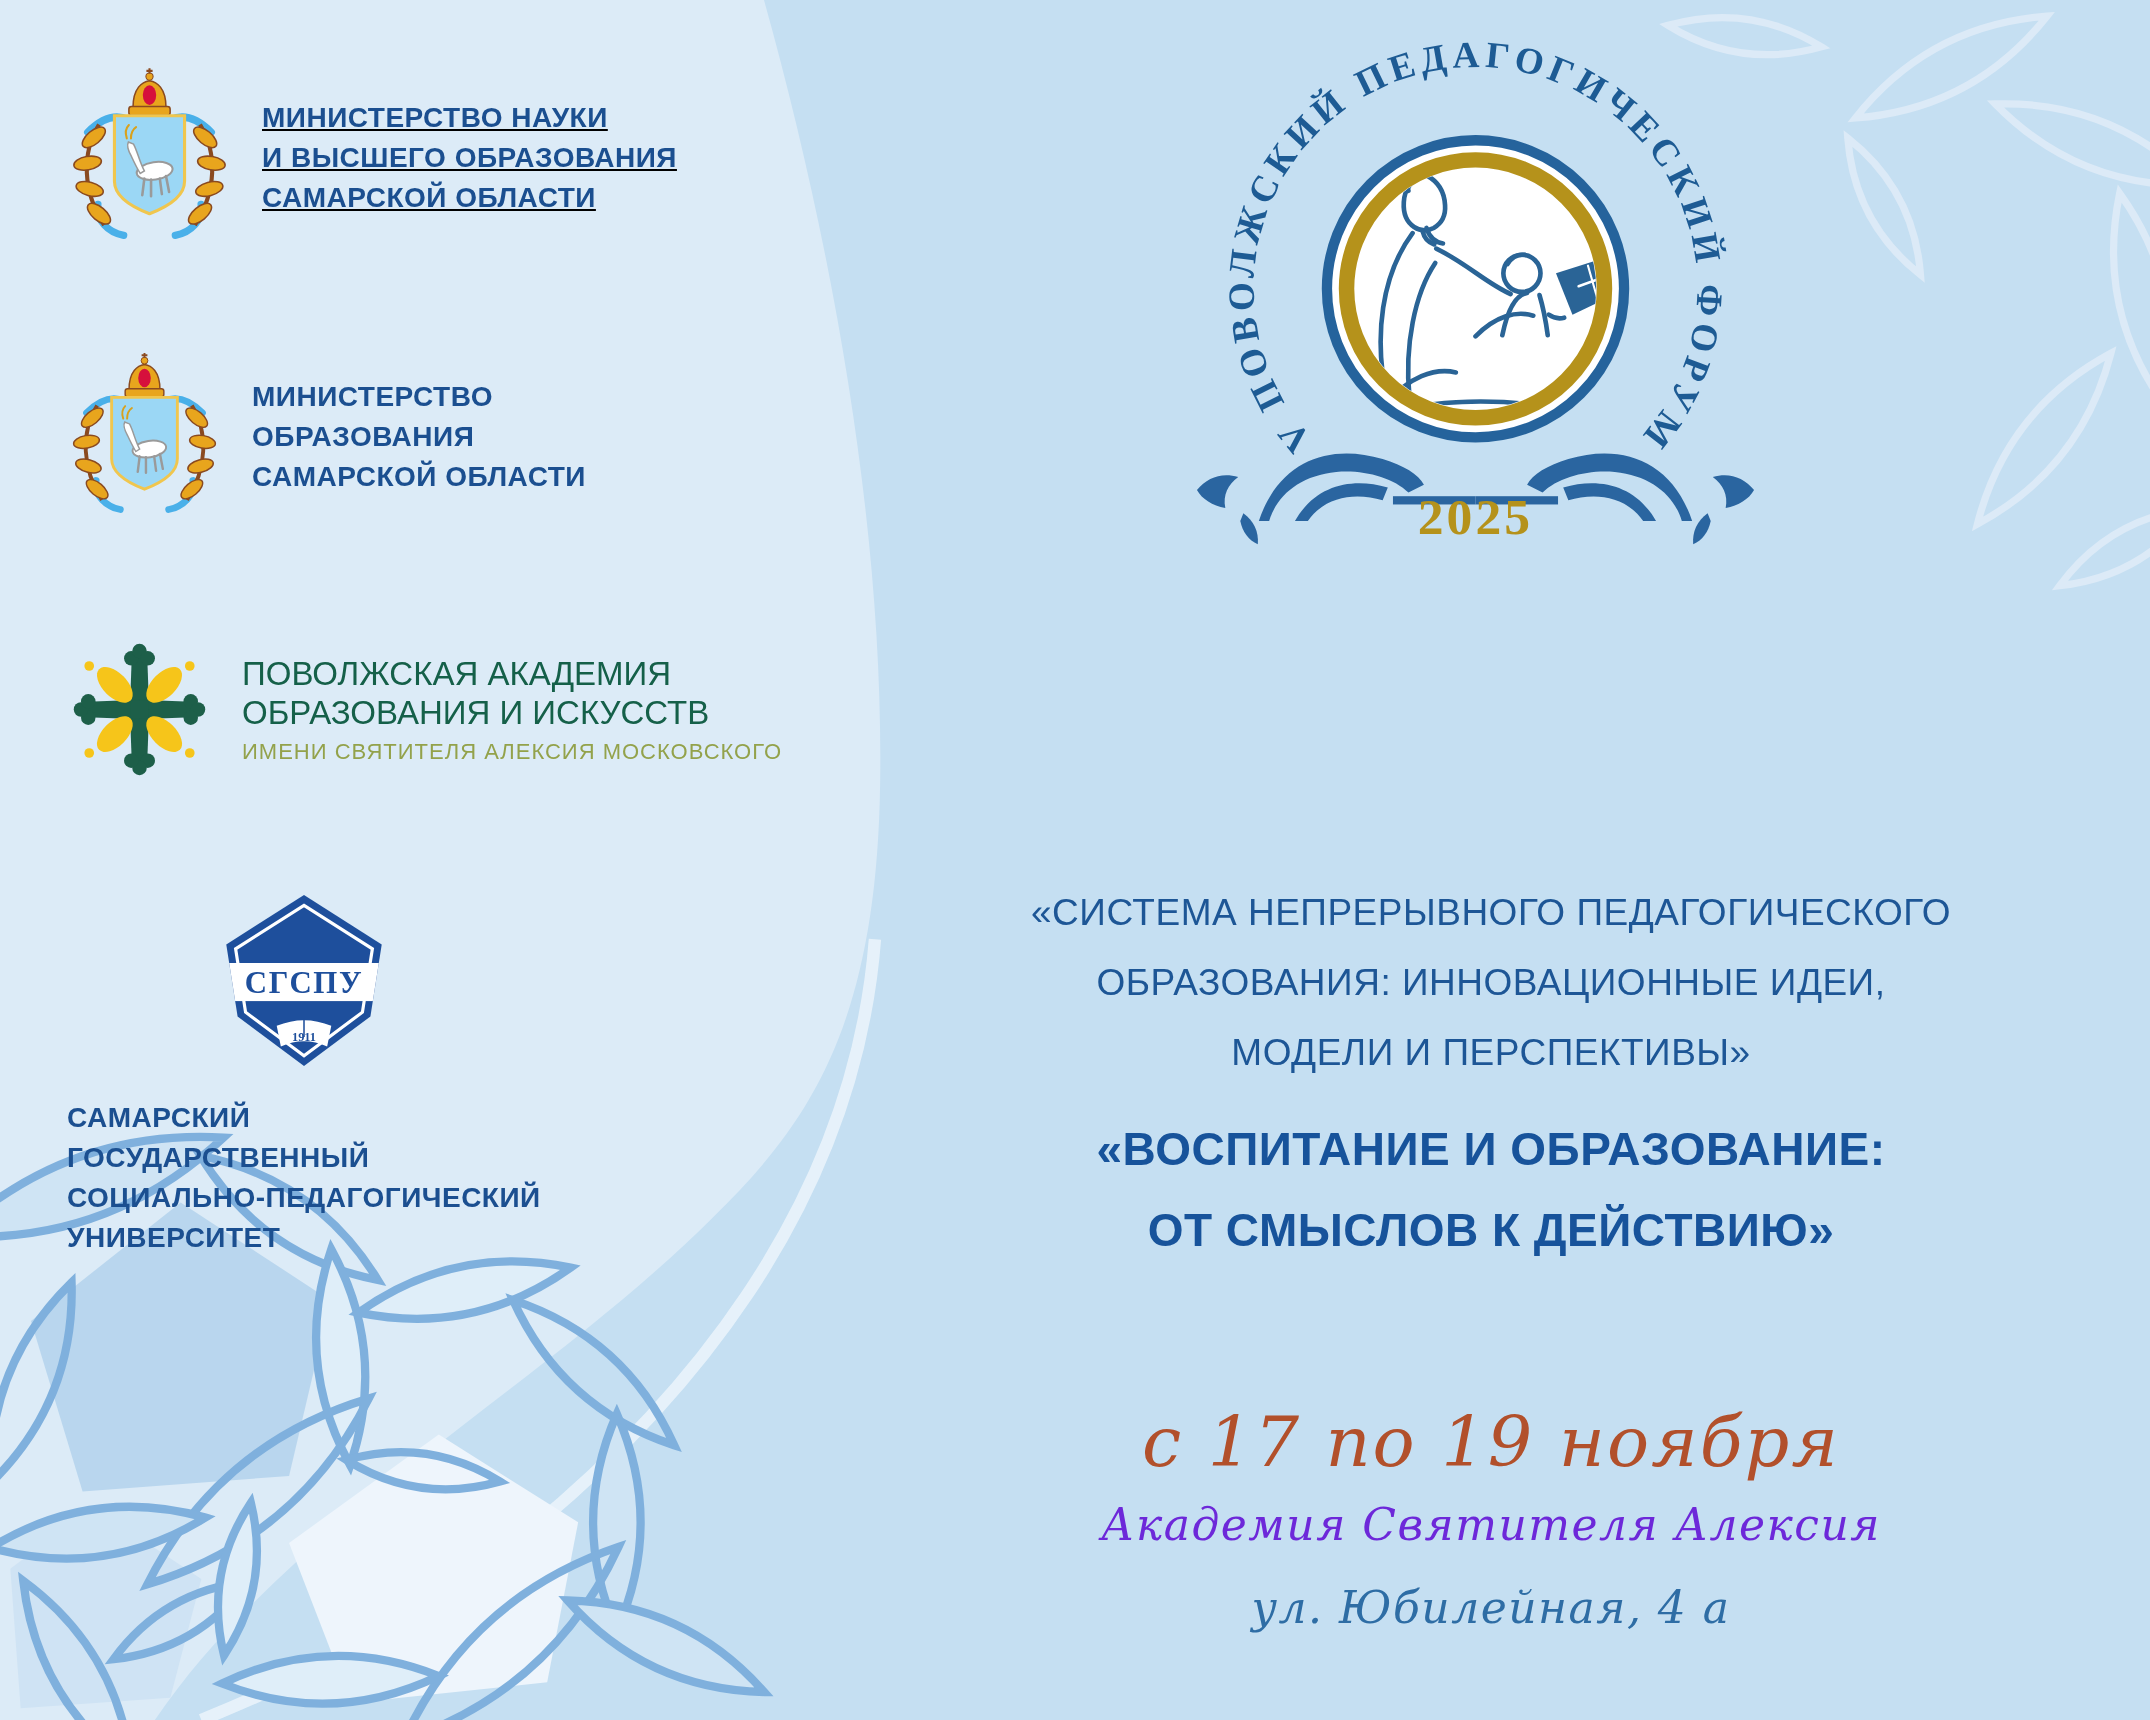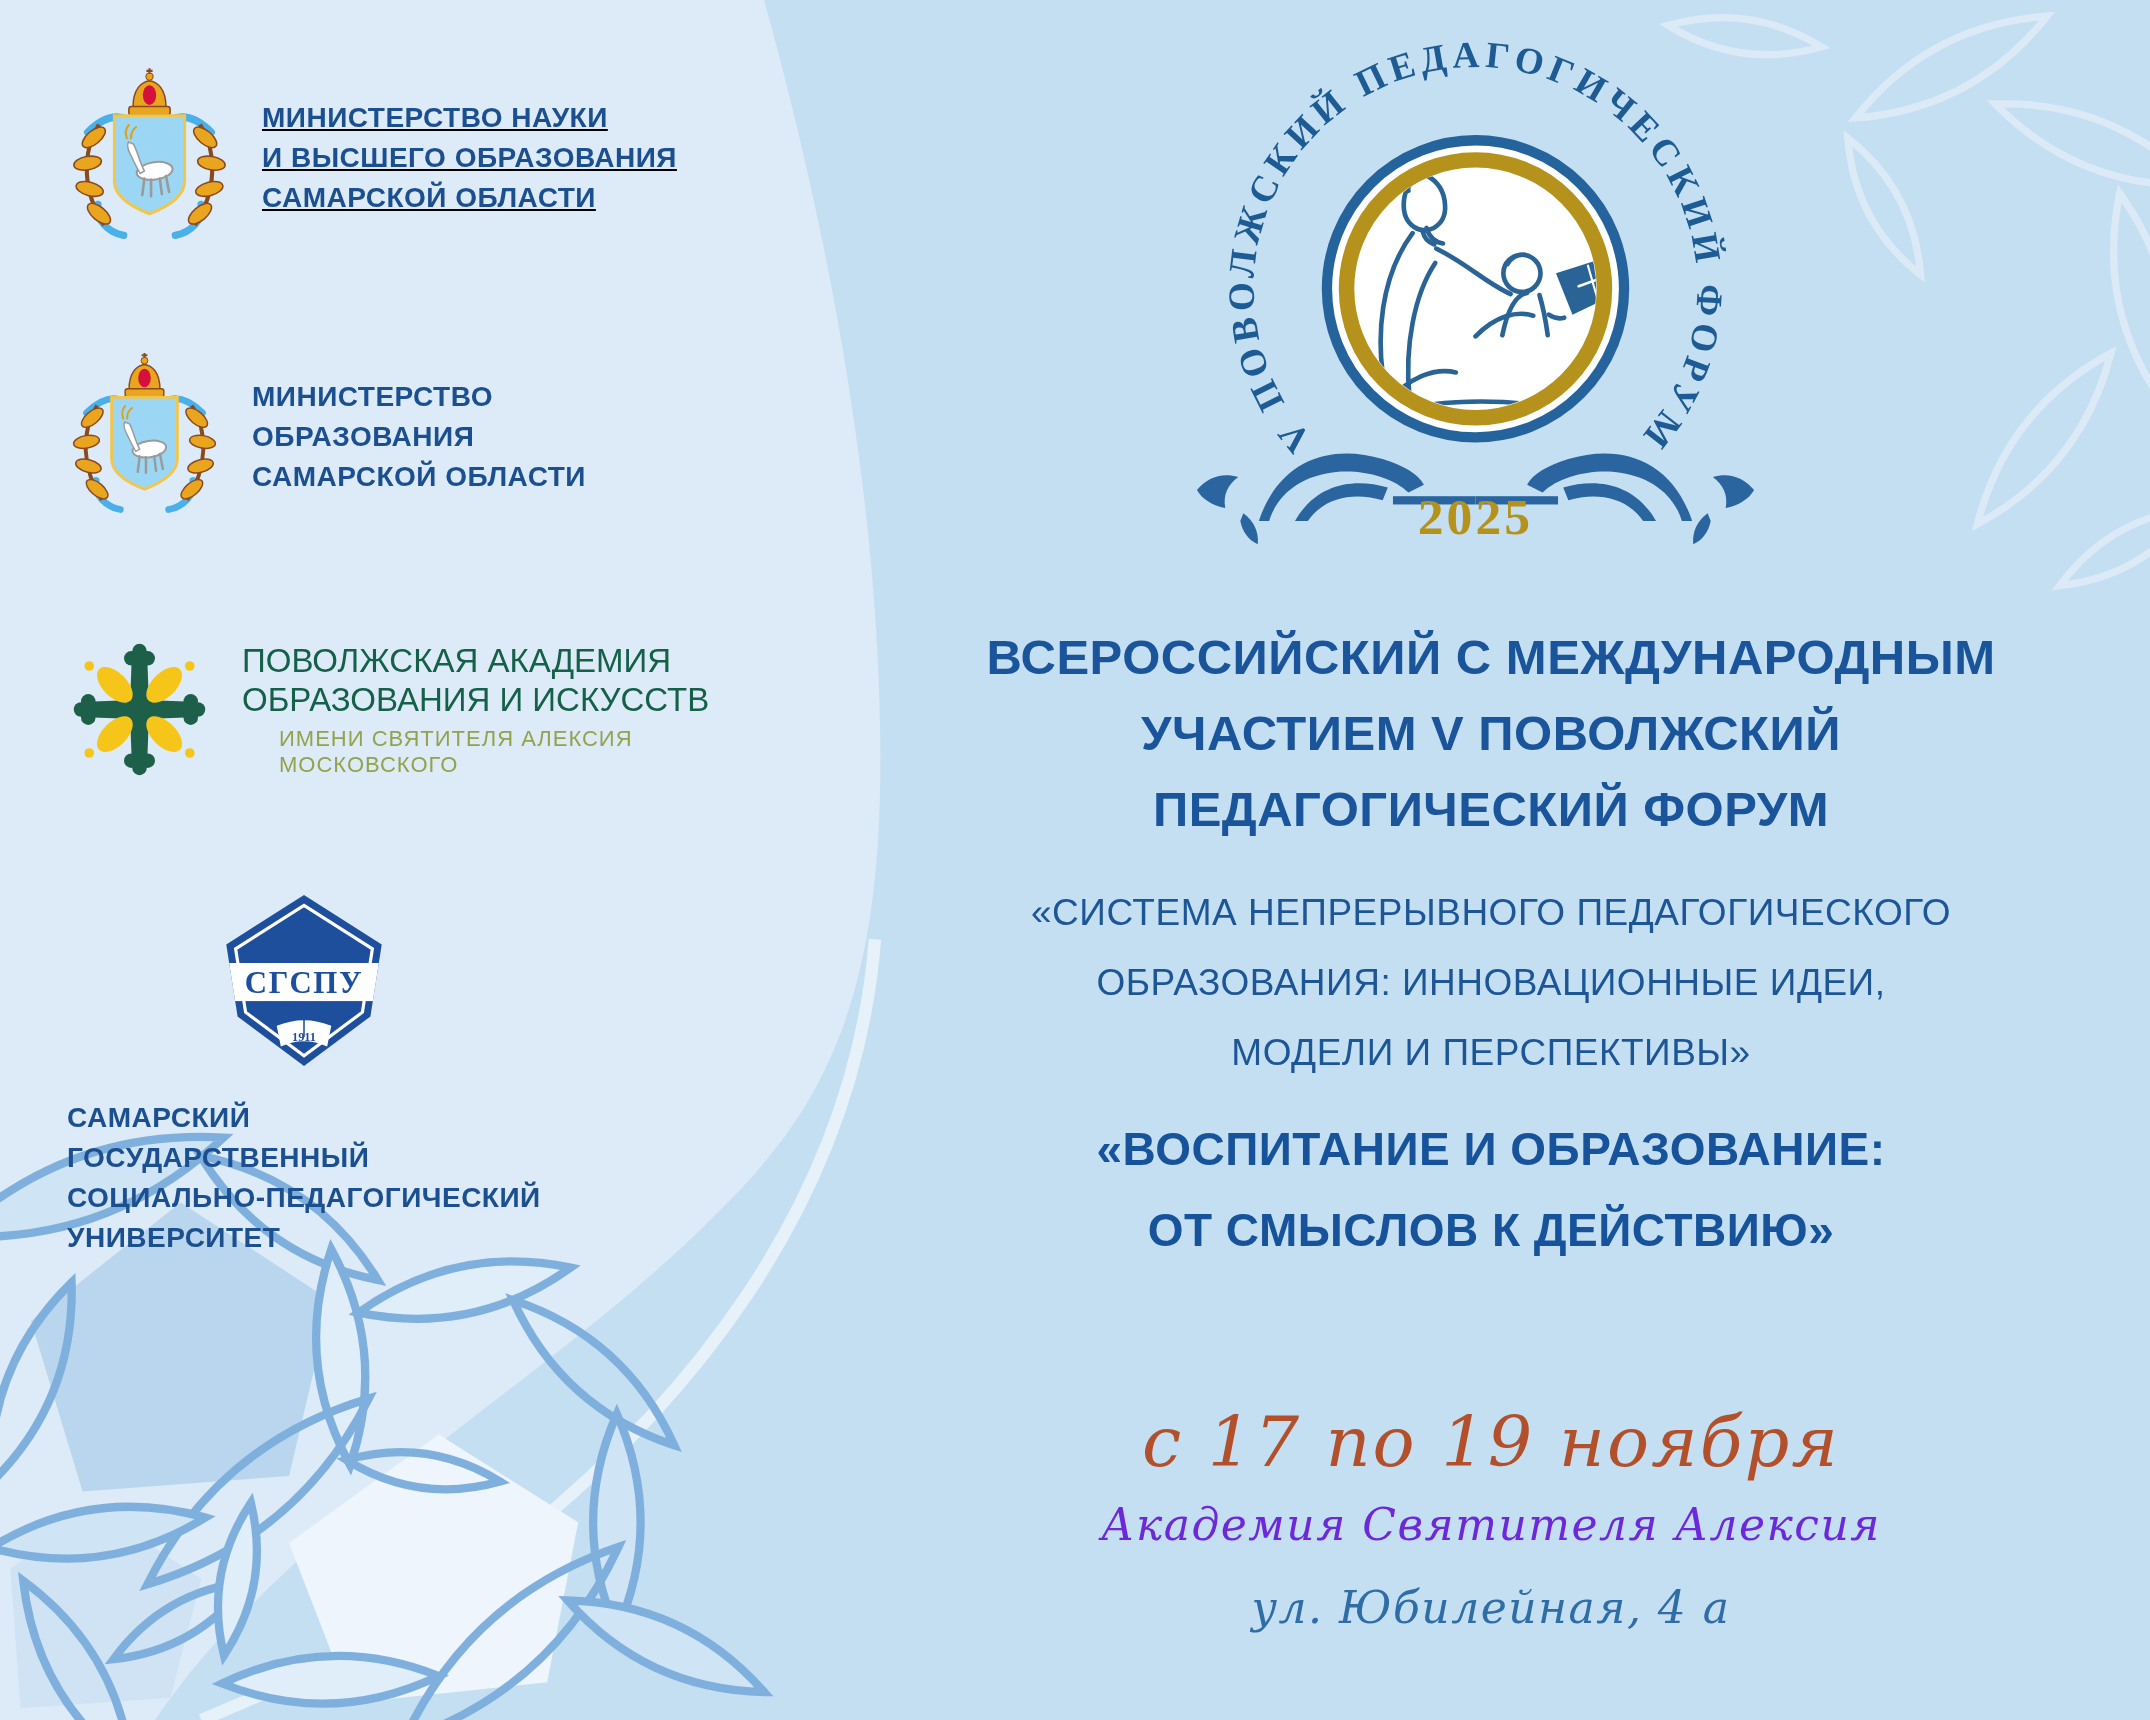--- a/index.html
+++ b/index.html
@@ -267,9 +267,6 @@
     <text x="600" y="1025" text-anchor="middle" font-family="Liberation Serif, serif" font-weight="bold" font-size="100" fill="#b5921b" letter-spacing="6">2025</text>
   </svg>
 
-  <h1 class="main-text title">ВСЕРОССИЙСКИЙ С МЕЖДУНАРОДНЫМ
-УЧАСТИЕМ V ПОВОЛЖСКИЙ
-ПЕДАГОГИЧЕСКИЙ ФОРУМ</h1>
 
   <div class="main-text subtitle">«СИСТЕМА НЕПРЕРЫВНОГО ПЕДАГОГИЧЕСКОГО
 ОБРАЗОВАНИЯ: ИННОВАЦИОННЫЕ ИДЕИ,

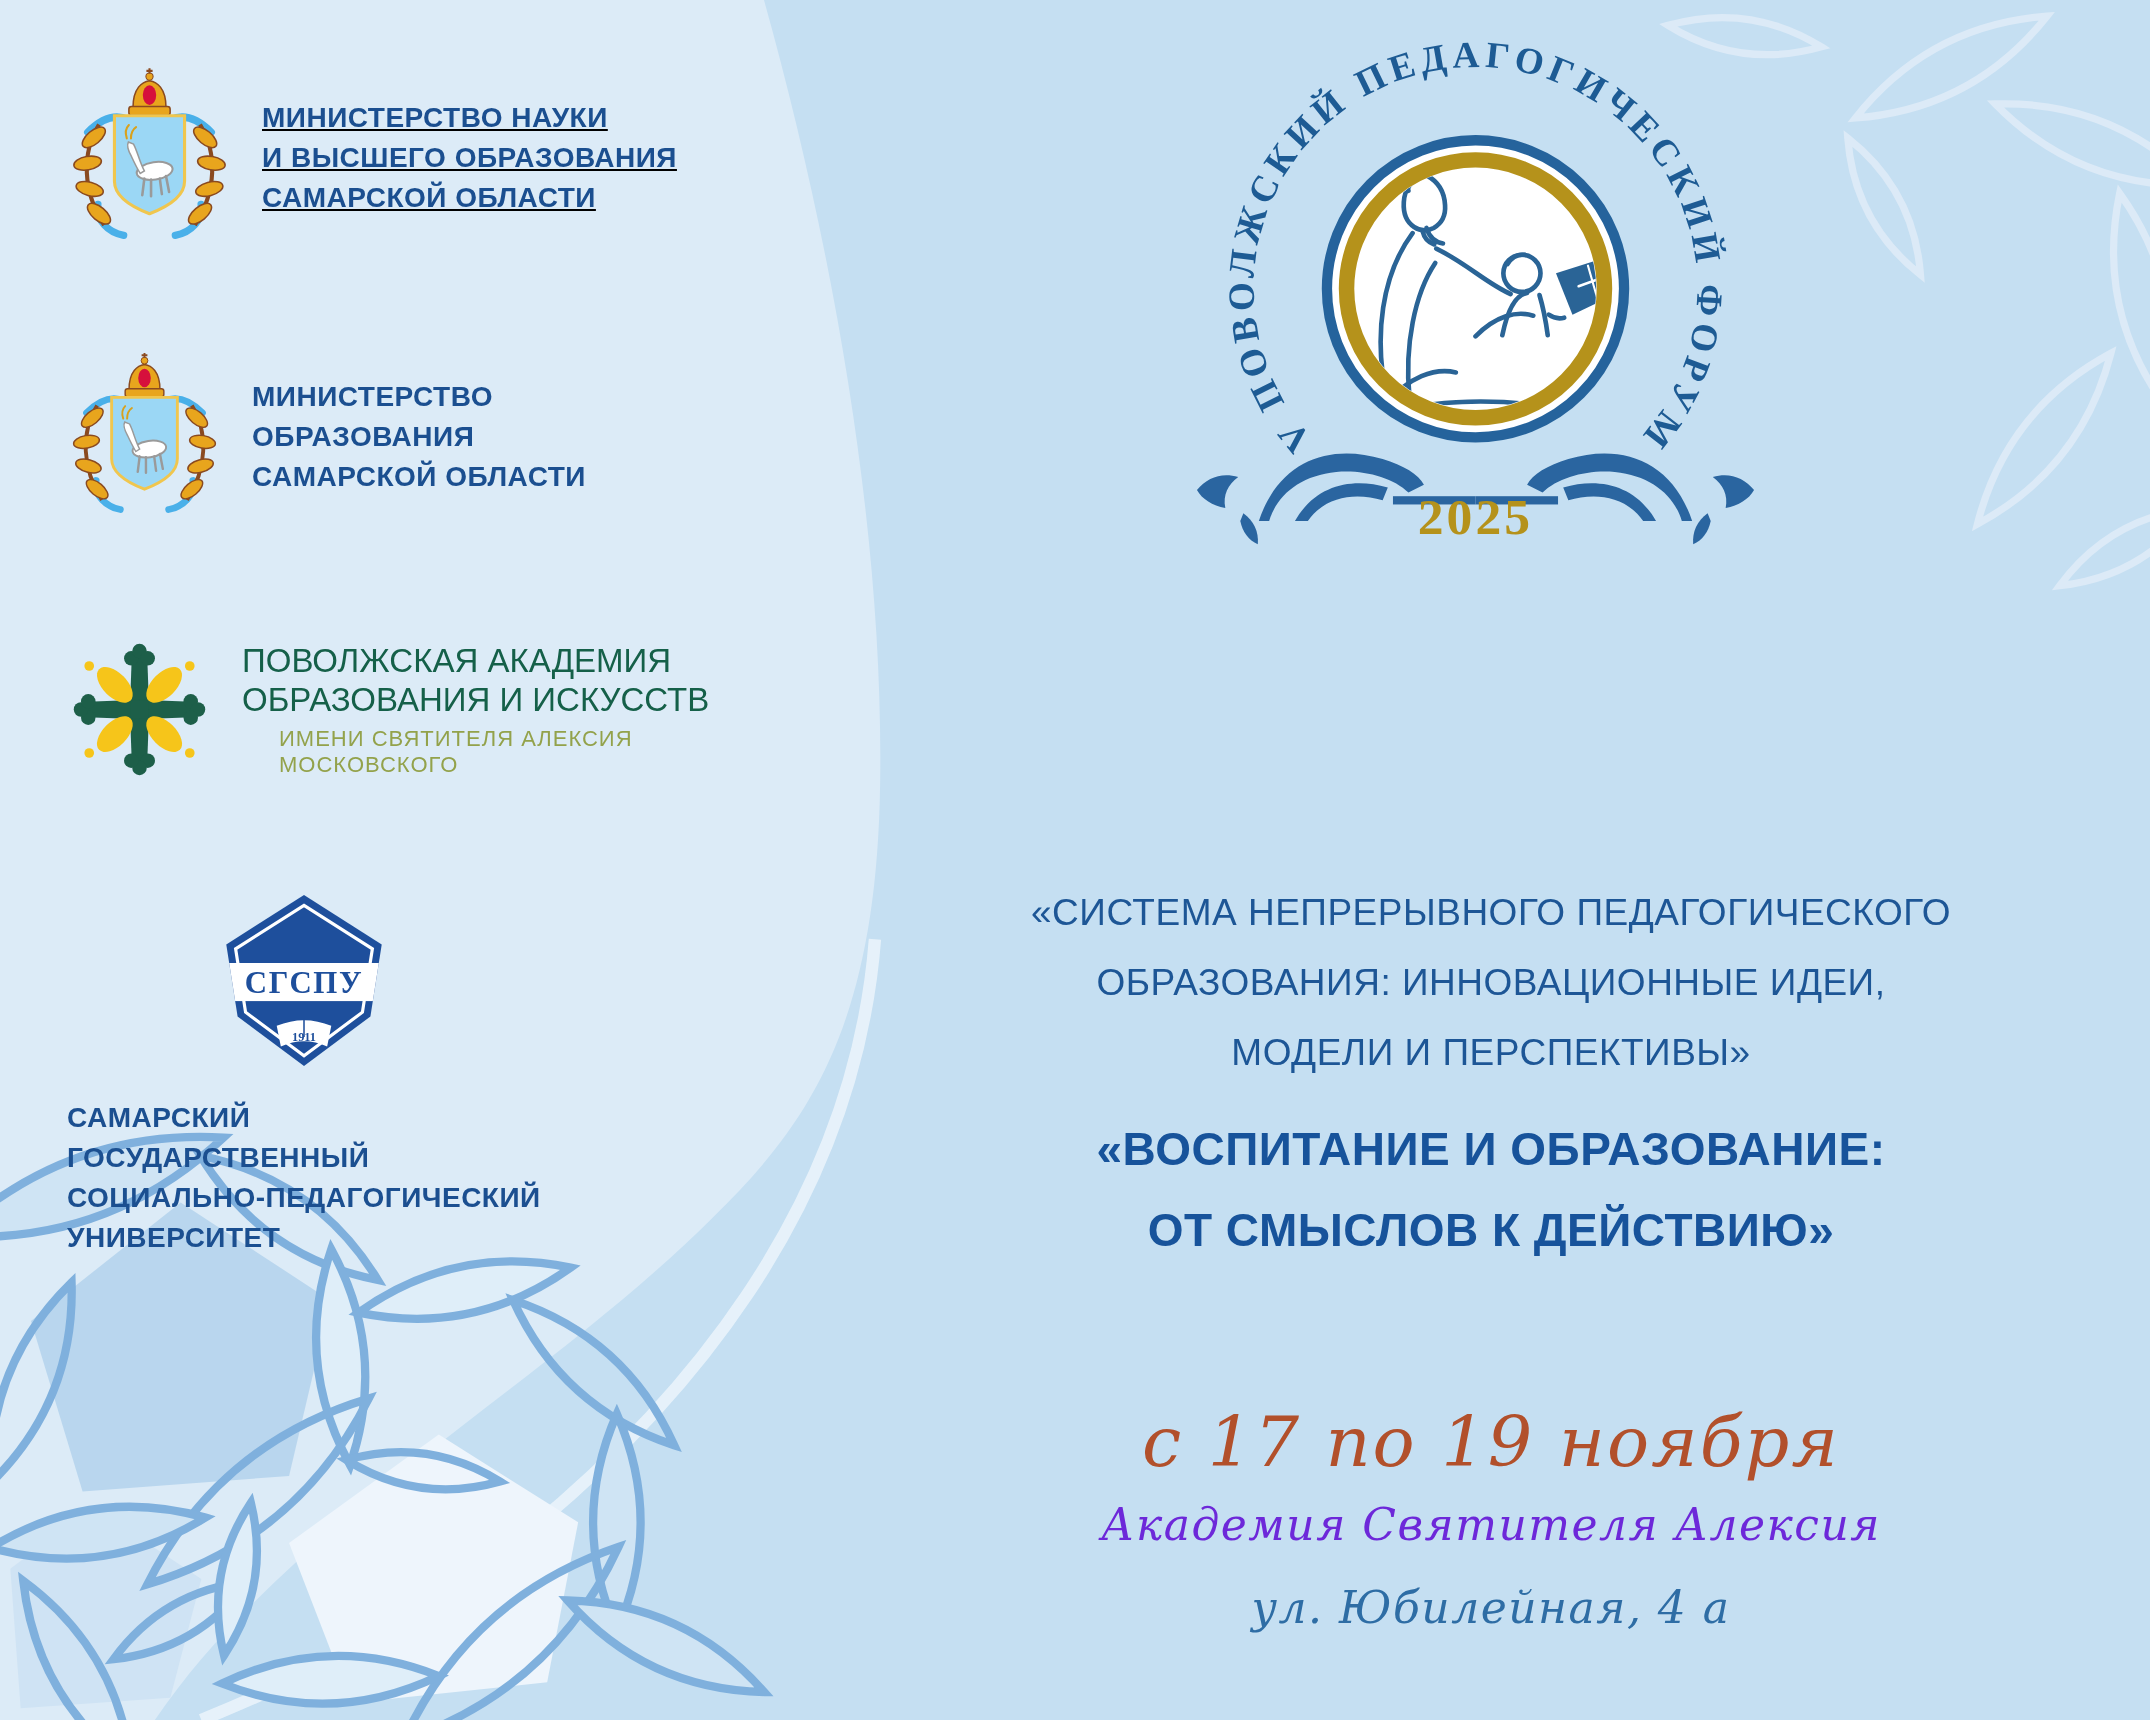--- a/index.html
+++ b/index.html
@@ -28,7 +28,7 @@
   }
   .partner-subline{
     margin-top:7.2px;font-size:22px;letter-spacing:1px;color:#93a24b;
-    font-weight:normal;white-space:pre-line;margin-left:37px;
+    font-weight:normal;white-space:pre-line;
   }
   .logo{flex:0 0 auto;display:block;}
 

